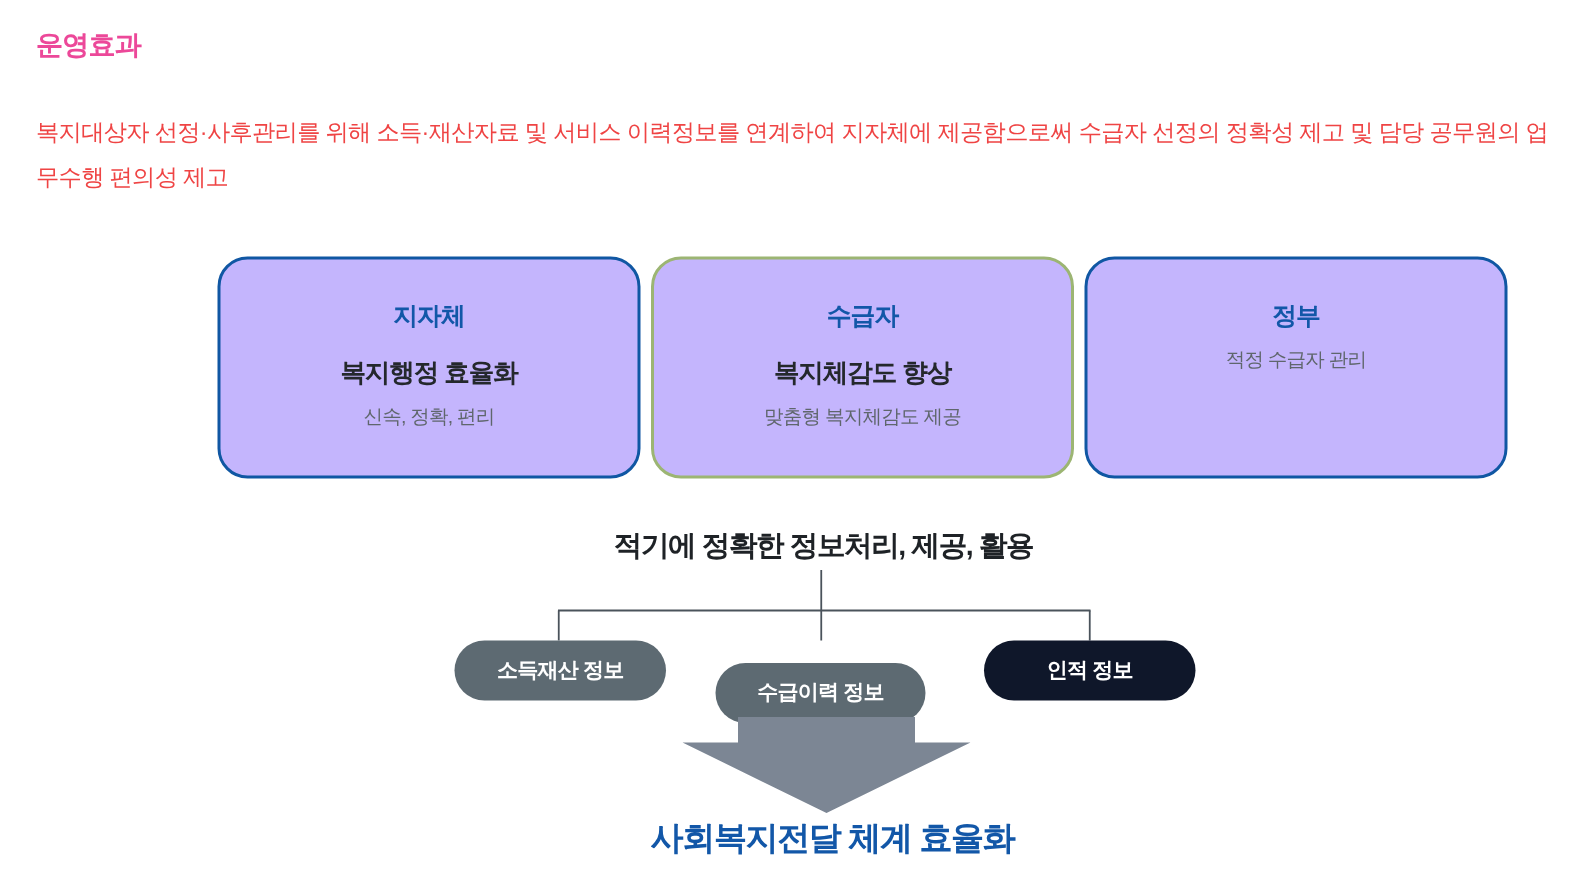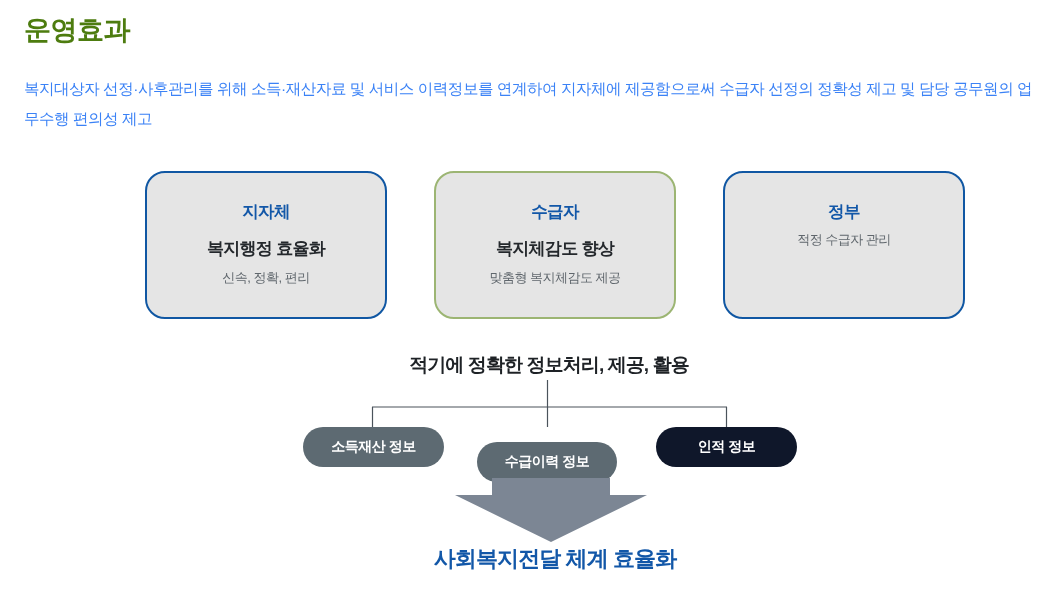--- a/index.html
+++ b/index.html
@@ -27,9 +27,9 @@
     position: absolute;
     left: 24px;
     top: 12px;
-    font-size: 27px;
-    font-weight: bold;
-    color: #4d7c0f;
+    font-size: 18px;
+    font-weight: bold;
+    color: #ec4899;
     letter-spacing: -0.5px;
     line-height: 36px;
     white-space: nowrap;

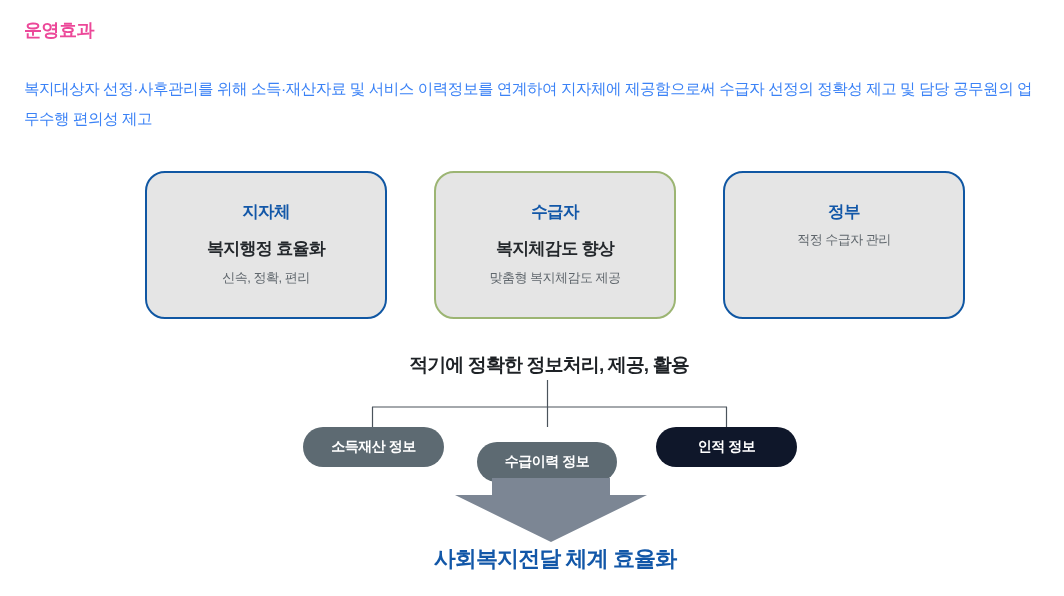--- a/index.html
+++ b/index.html
@@ -43,7 +43,7 @@
     width: 1022px;
     font-size: 15.5px;
     line-height: 30px;
-    color: #3b82f6;
+    color: #ef4444;
     letter-spacing: -0.45px;
   }
 

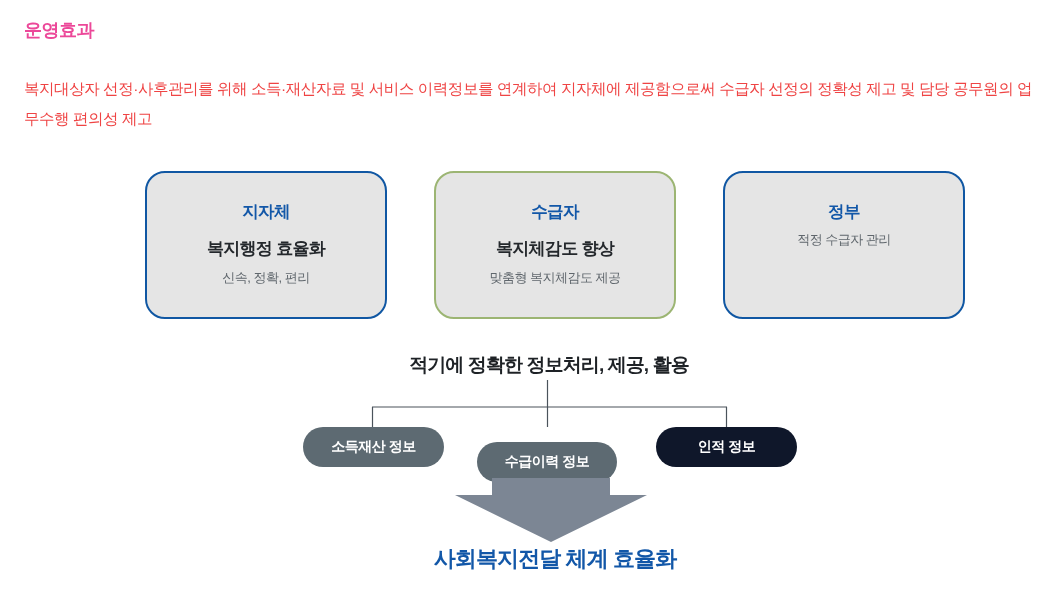--- a/index.html
+++ b/index.html
@@ -58,10 +58,10 @@
   .card {
     position: absolute;
     top: 0;
-    width: 242px;
+    width: 282px;
     height: 148px;
     border-radius: 20px;
-    background: #e5e5e5;
+    background: #c4b5fd;
     box-sizing: border-box;
     border: 2px solid #1057a3;
     display: flex;

